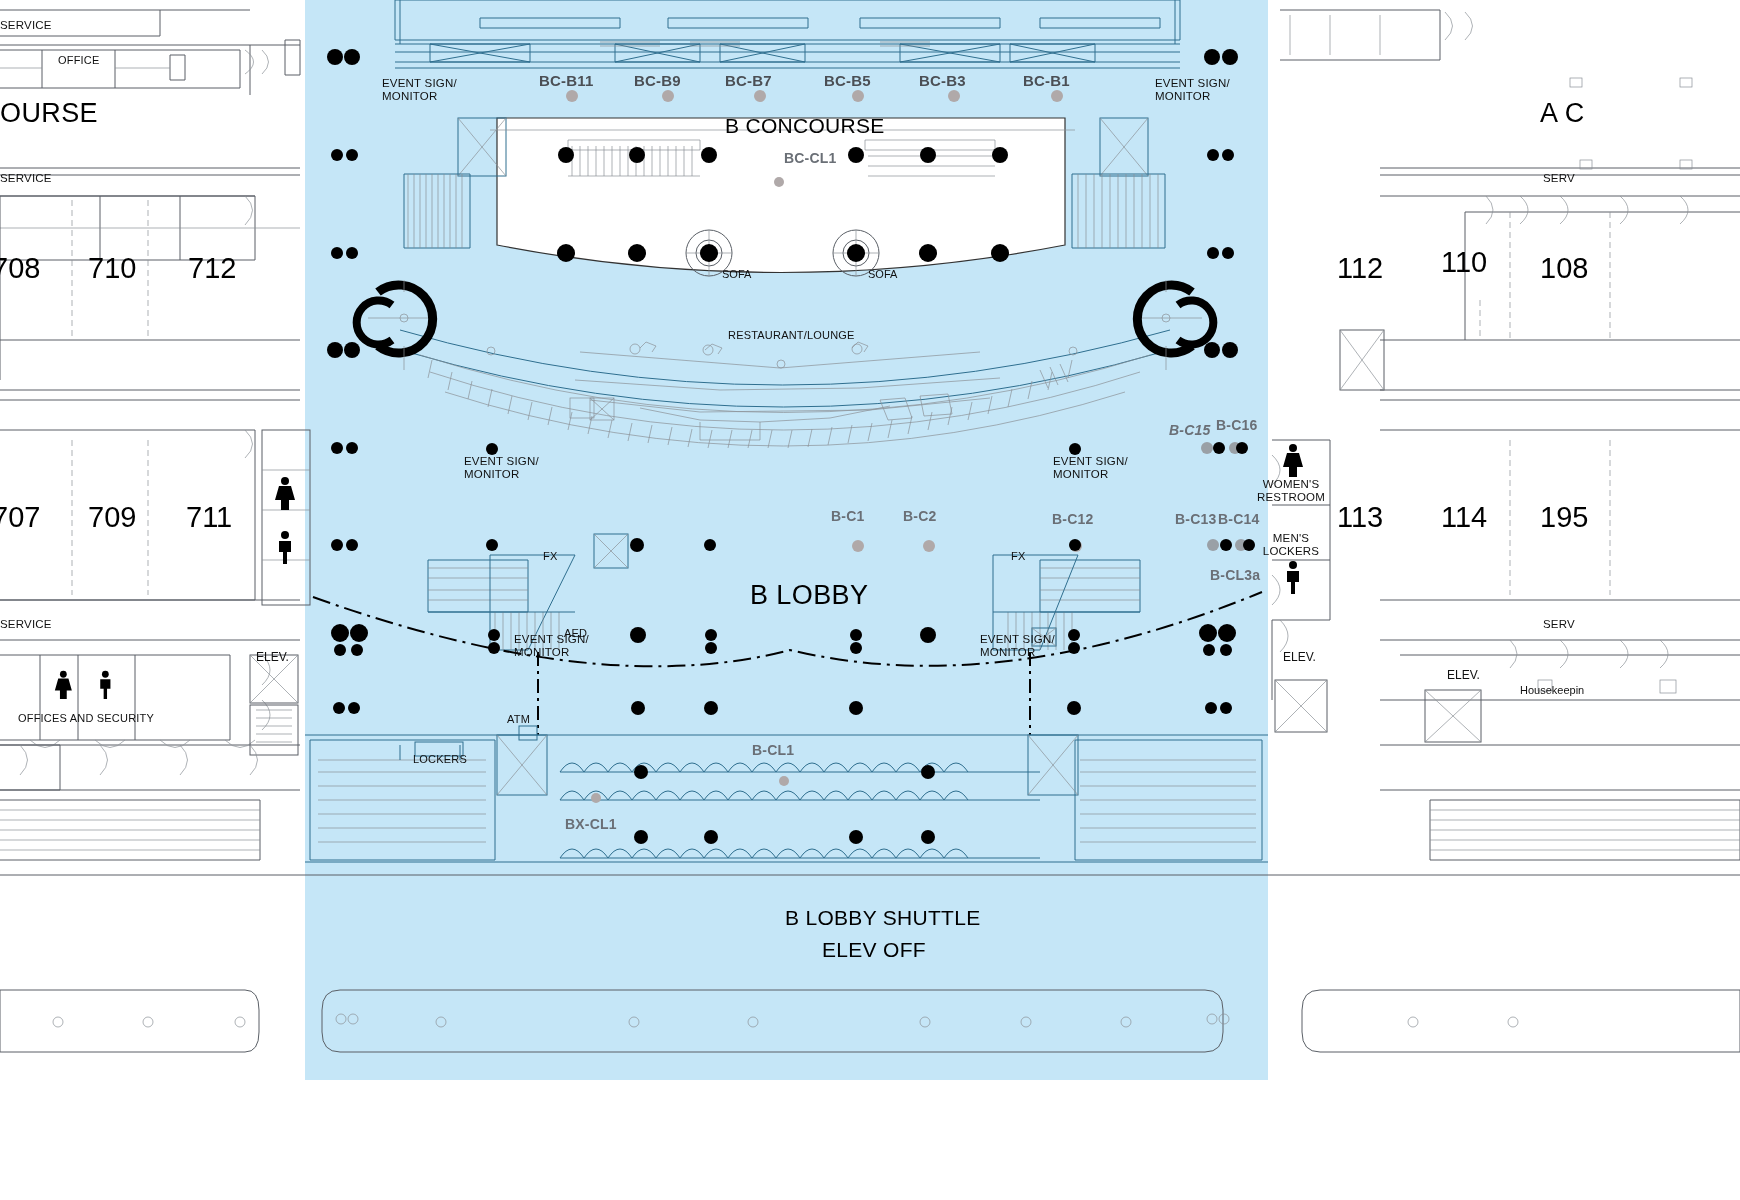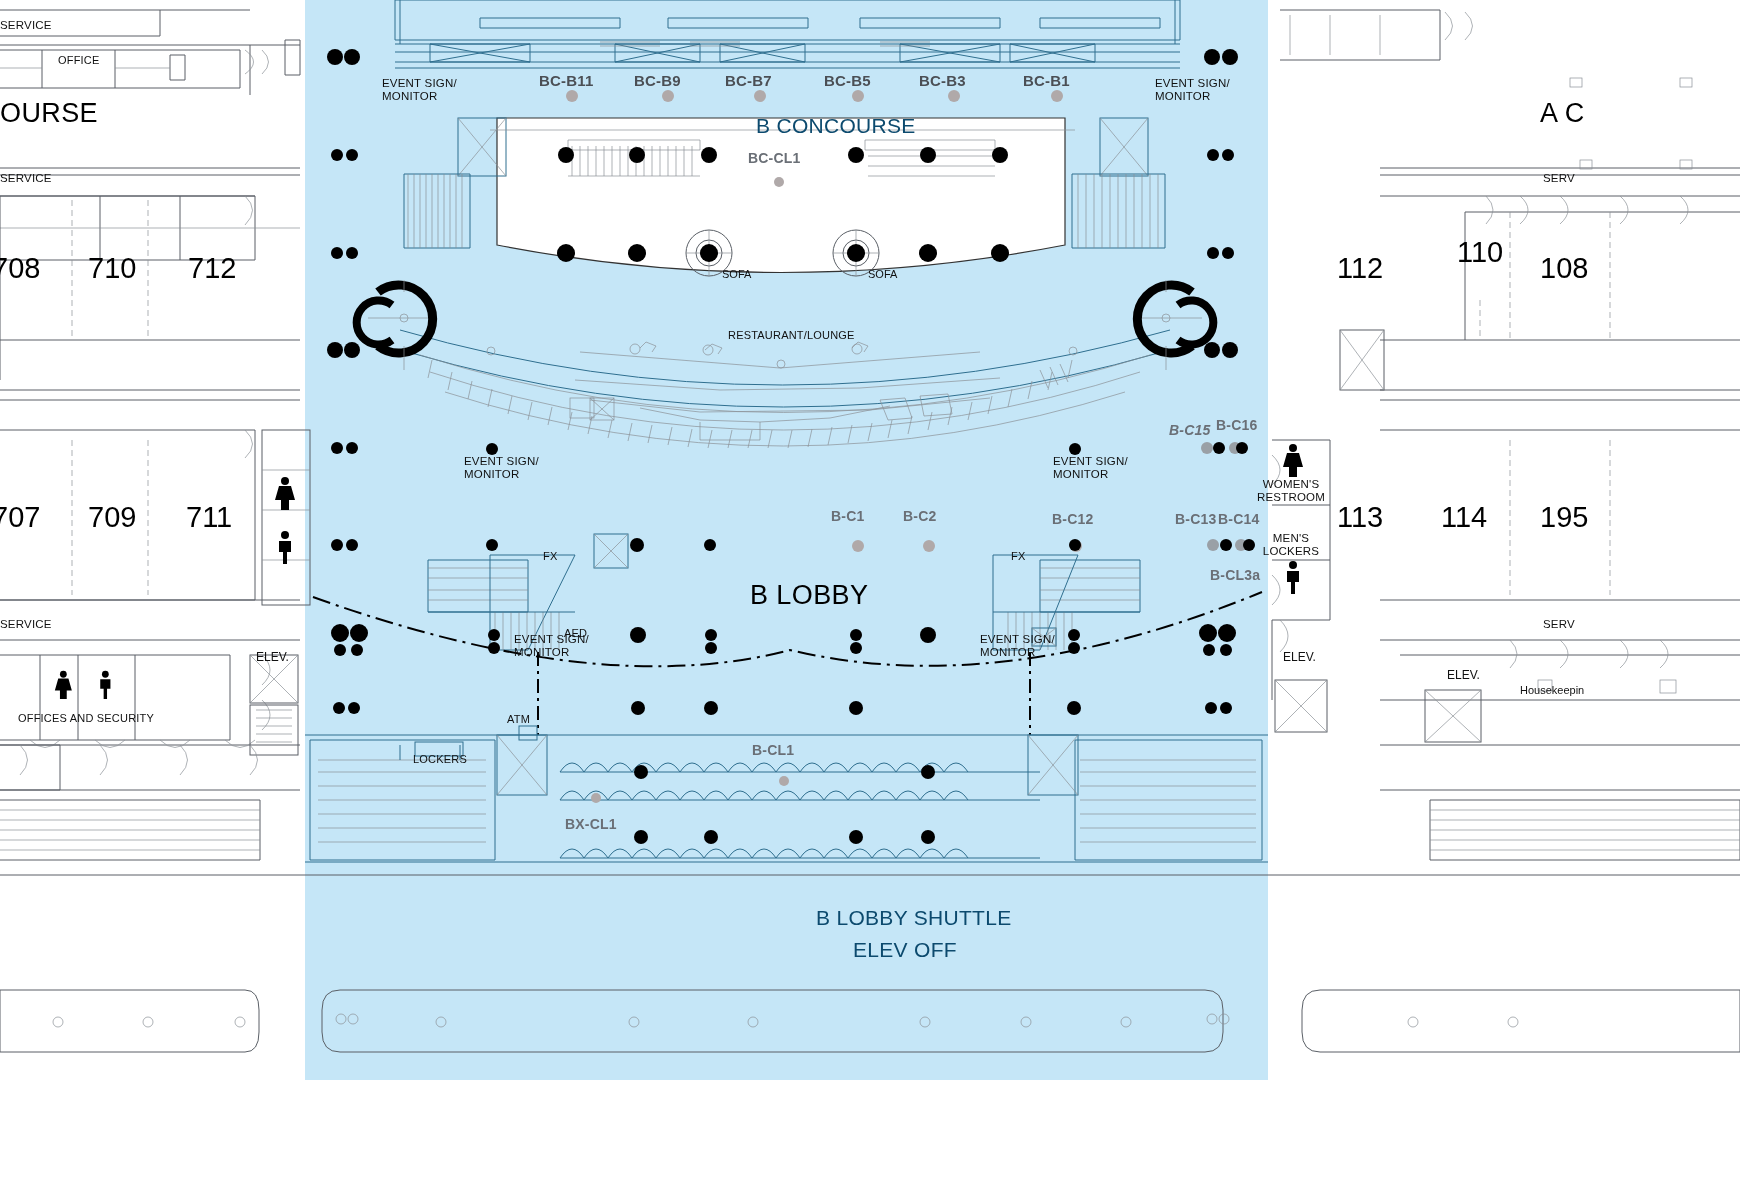--- a/index.html
+++ b/index.html
@@ -9,7 +9,7 @@
   .lbl{position:absolute;white-space:pre;pointer-events:none;}
   
   .area-big{font-size:27px;color:#000;letter-spacing:.4px;}
-  .area-mid{font-size:21px;color:#0c4a6e;letter-spacing:.3px;margin-left:31px;}
+  .area-mid{font-size:21px;color:#000000;letter-spacing:.3px;}
   .room-num{font-size:29px;color:#000;}
   .small-caps{font-size:11.5px;color:#111;line-height:13px;letter-spacing:.2px;}
   .tiny{font-size:11px;color:#111;letter-spacing:.2px;}

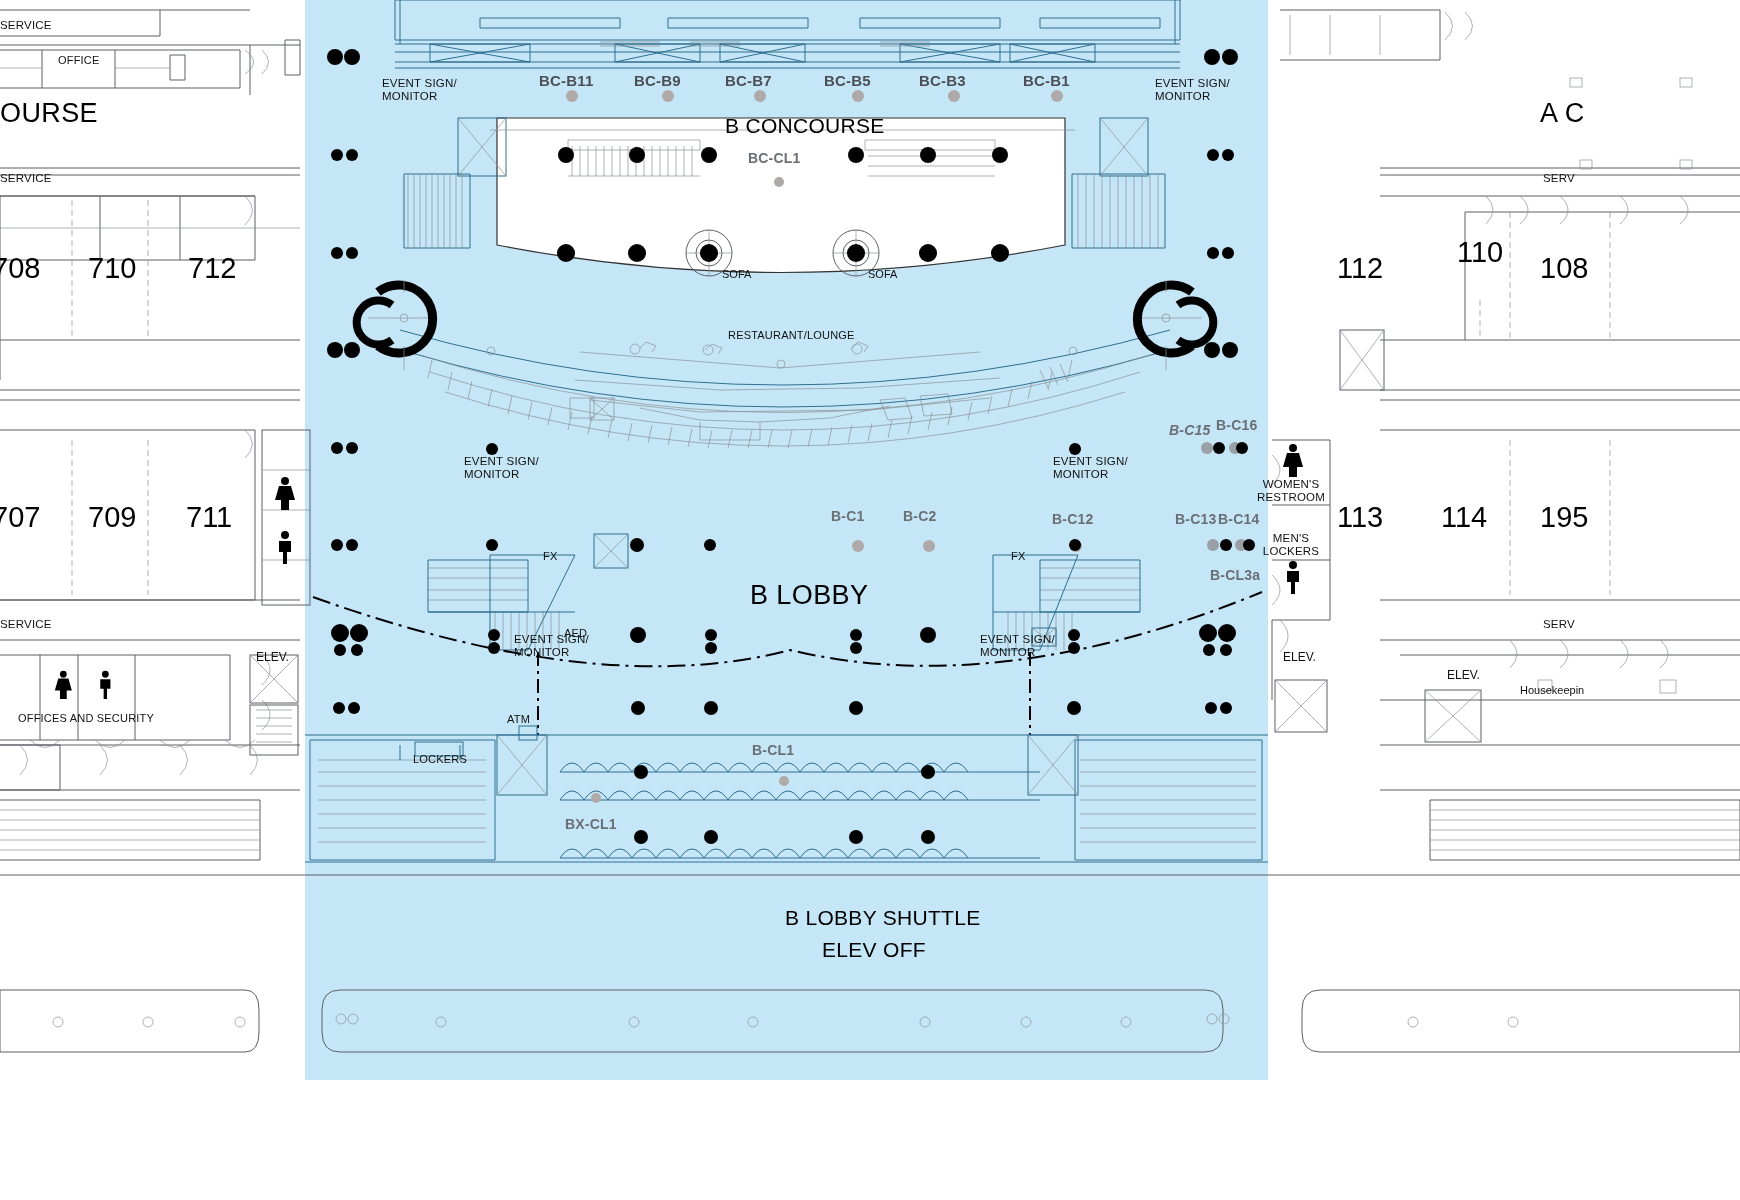--- a/index.html
+++ b/index.html
@@ -348,7 +348,7 @@
     <div class="dot" style="left: 852px; top: 90px; width: 12px; height: 12px; background: rgb(176, 169, 169);"></div>
     <div class="dot" style="left: 948px; top: 90px; width: 12px; height: 12px; background: rgb(176, 169, 169);"></div>
     <div class="dot" style="left: 1051px; top: 90px; width: 12px; height: 12px; background: rgb(176, 169, 169);"></div>
-    <div class="lbl gate-sm" style="left: 748px; top: 150px;">BC-CL1</div>
+    <div class="lbl gate-sm" style="left: 784px; top: 150px;">BC-CL1</div>
     <div class="dot" style="left: 774px; top: 177px; width: 10px; height: 10px; background: rgb(176, 169, 169);"></div>
     <div class="lbl gate-sm" style="left: 752px; top: 742px;">B-CL1</div>
     <div class="dot" style="left: 779px; top: 776px; width: 10px; height: 10px; background: rgb(176, 169, 169);"></div>

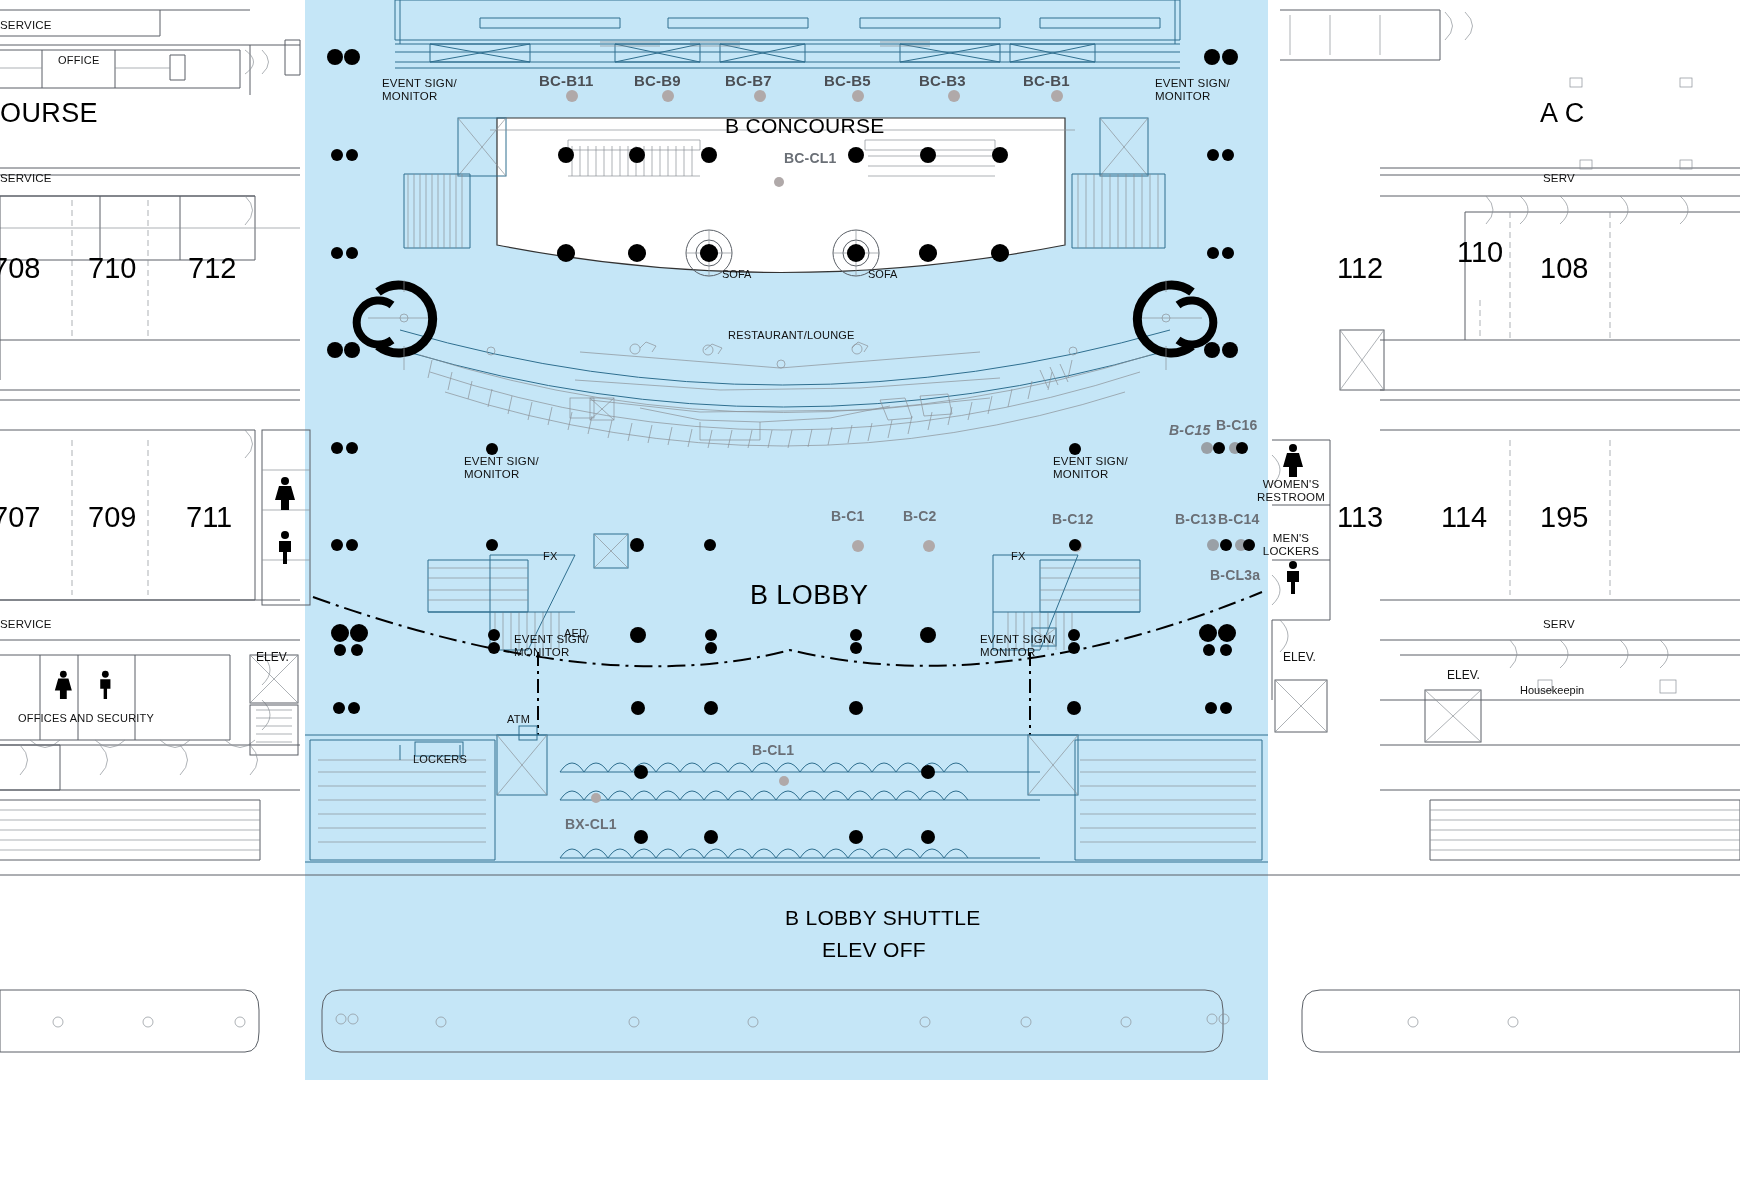--- a/index.html
+++ b/index.html
@@ -372,7 +372,7 @@
     <div class="lbl room-num" style="left: 88px; top: 501px;">709</div>
     <div class="lbl room-num" style="left: 186px; top: 501px;">711</div>
     <div class="lbl room-num" style="left: 1337px; top: 252px;">112</div>
-    <div class="lbl room-num" style="left: 1441px; top: 236px; margin-left: 16px;">110</div>
+    <div class="lbl room-num" style="left: 1441px; top: 246px;">110</div>
     <div class="lbl room-num" style="left: 1540px; top: 252px;">108</div>
     <div class="lbl room-num" style="left: 1337px; top: 501px;">113</div>
     <div class="lbl room-num" style="left: 1441px; top: 501px;">114</div>

